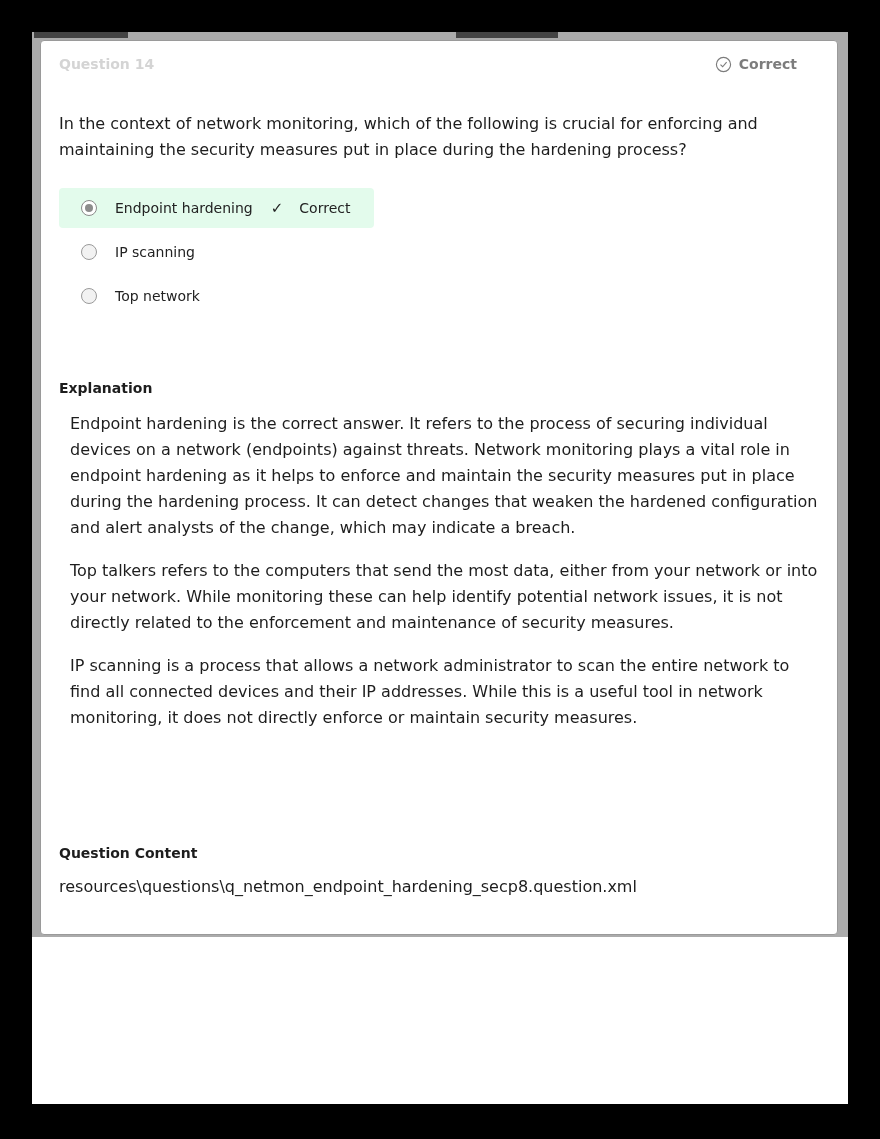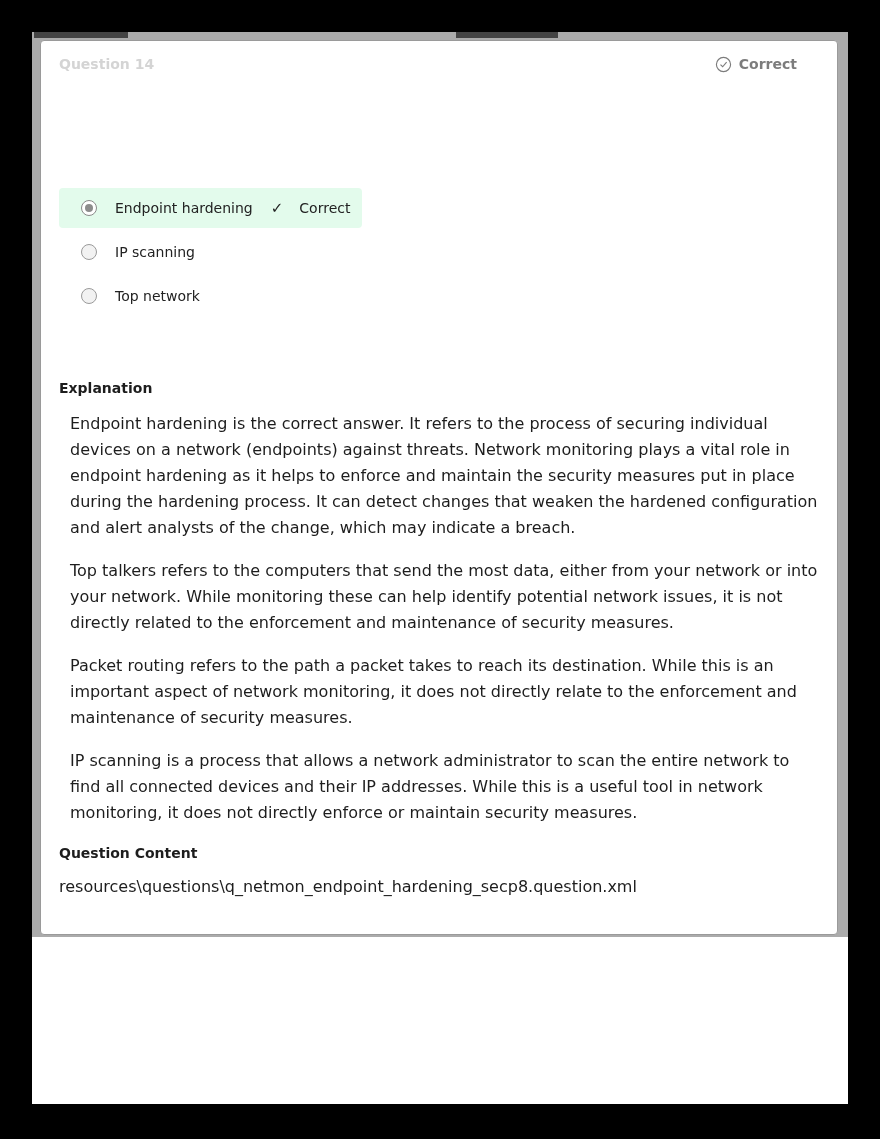--- a/index.html
+++ b/index.html
@@ -86,6 +86,7 @@
       </span>
     </div>
 
+    <div class="question">In the context of network monitoring, which of the following is crucial for enforcing and maintaining the security measures put in place during the hardening process?</div>
 
     <div class="options">
       <div class="option correct">

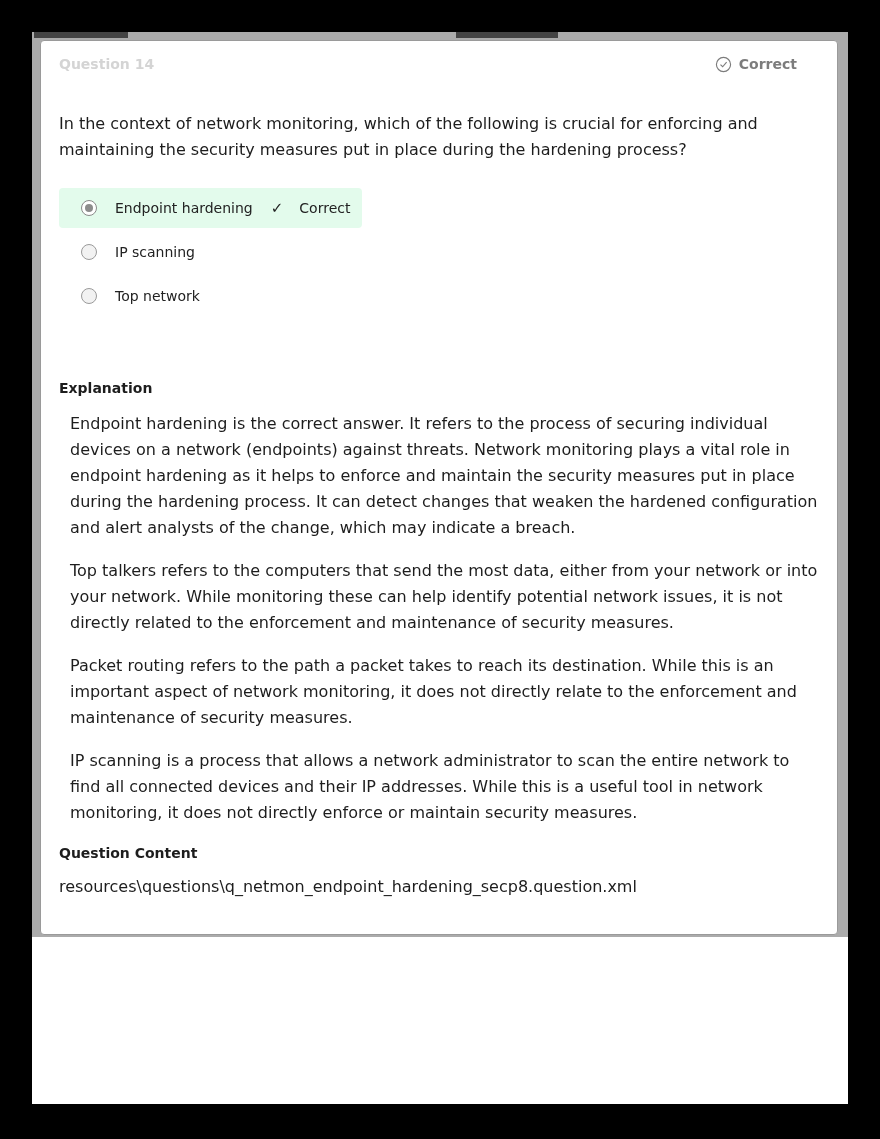--- a/index.html
+++ b/index.html
@@ -38,7 +38,7 @@
     .options { position: absolute; left: 18px; top: 147px; width: 740px; }
     .option {
       display: flex; align-items: center; height: 40px; width: fit-content;
-      padding-left: 22px; padding-right: 12px; border-radius: 4px;
+      padding-left: 22px; padding-right: 24px; border-radius: 4px;
       font-size: 14px; color: #222; margin-bottom: 4px; cursor: pointer; text-align: center;
     }
     .option.correct { background: #e3fbec; }

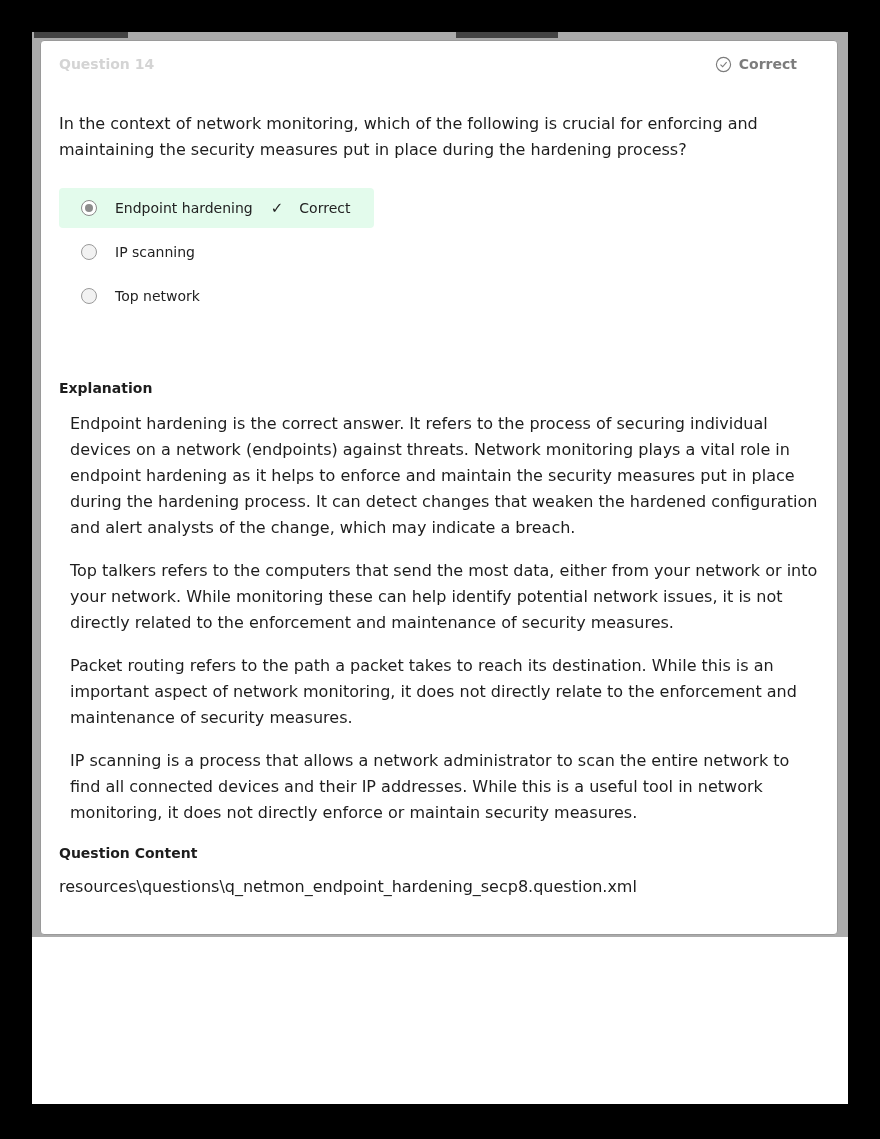--- a/index.html
+++ b/index.html
@@ -112,7 +112,6 @@
     <div class="explanation">
       <p>Endpoint hardening is the correct answer. It refers to the process of securing individual devices on a network (endpoints) against threats. Network monitoring plays a vital role in endpoint hardening as it helps to enforce and maintain the security measures put in place during the hardening process. It can detect changes that weaken the hardened configuration and alert analysts of the change, which may indicate a breach.</p>
       <p>Top talkers refers to the computers that send the most data, either from your network or into your network. While monitoring these can help identify potential network issues, it is not directly related to the enforcement and maintenance of security measures.</p>
-      <p>Packet routing refers to the path a packet takes to reach its destination. While this is an important aspect of network monitoring, it does not directly relate to the enforcement and maintenance of security measures.</p>
       <p>IP scanning is a process that allows a network administrator to scan the entire network to find all connected devices and their IP addresses. While this is a useful tool in network monitoring, it does not directly enforce or maintain security measures.</p>
     </div>
 

